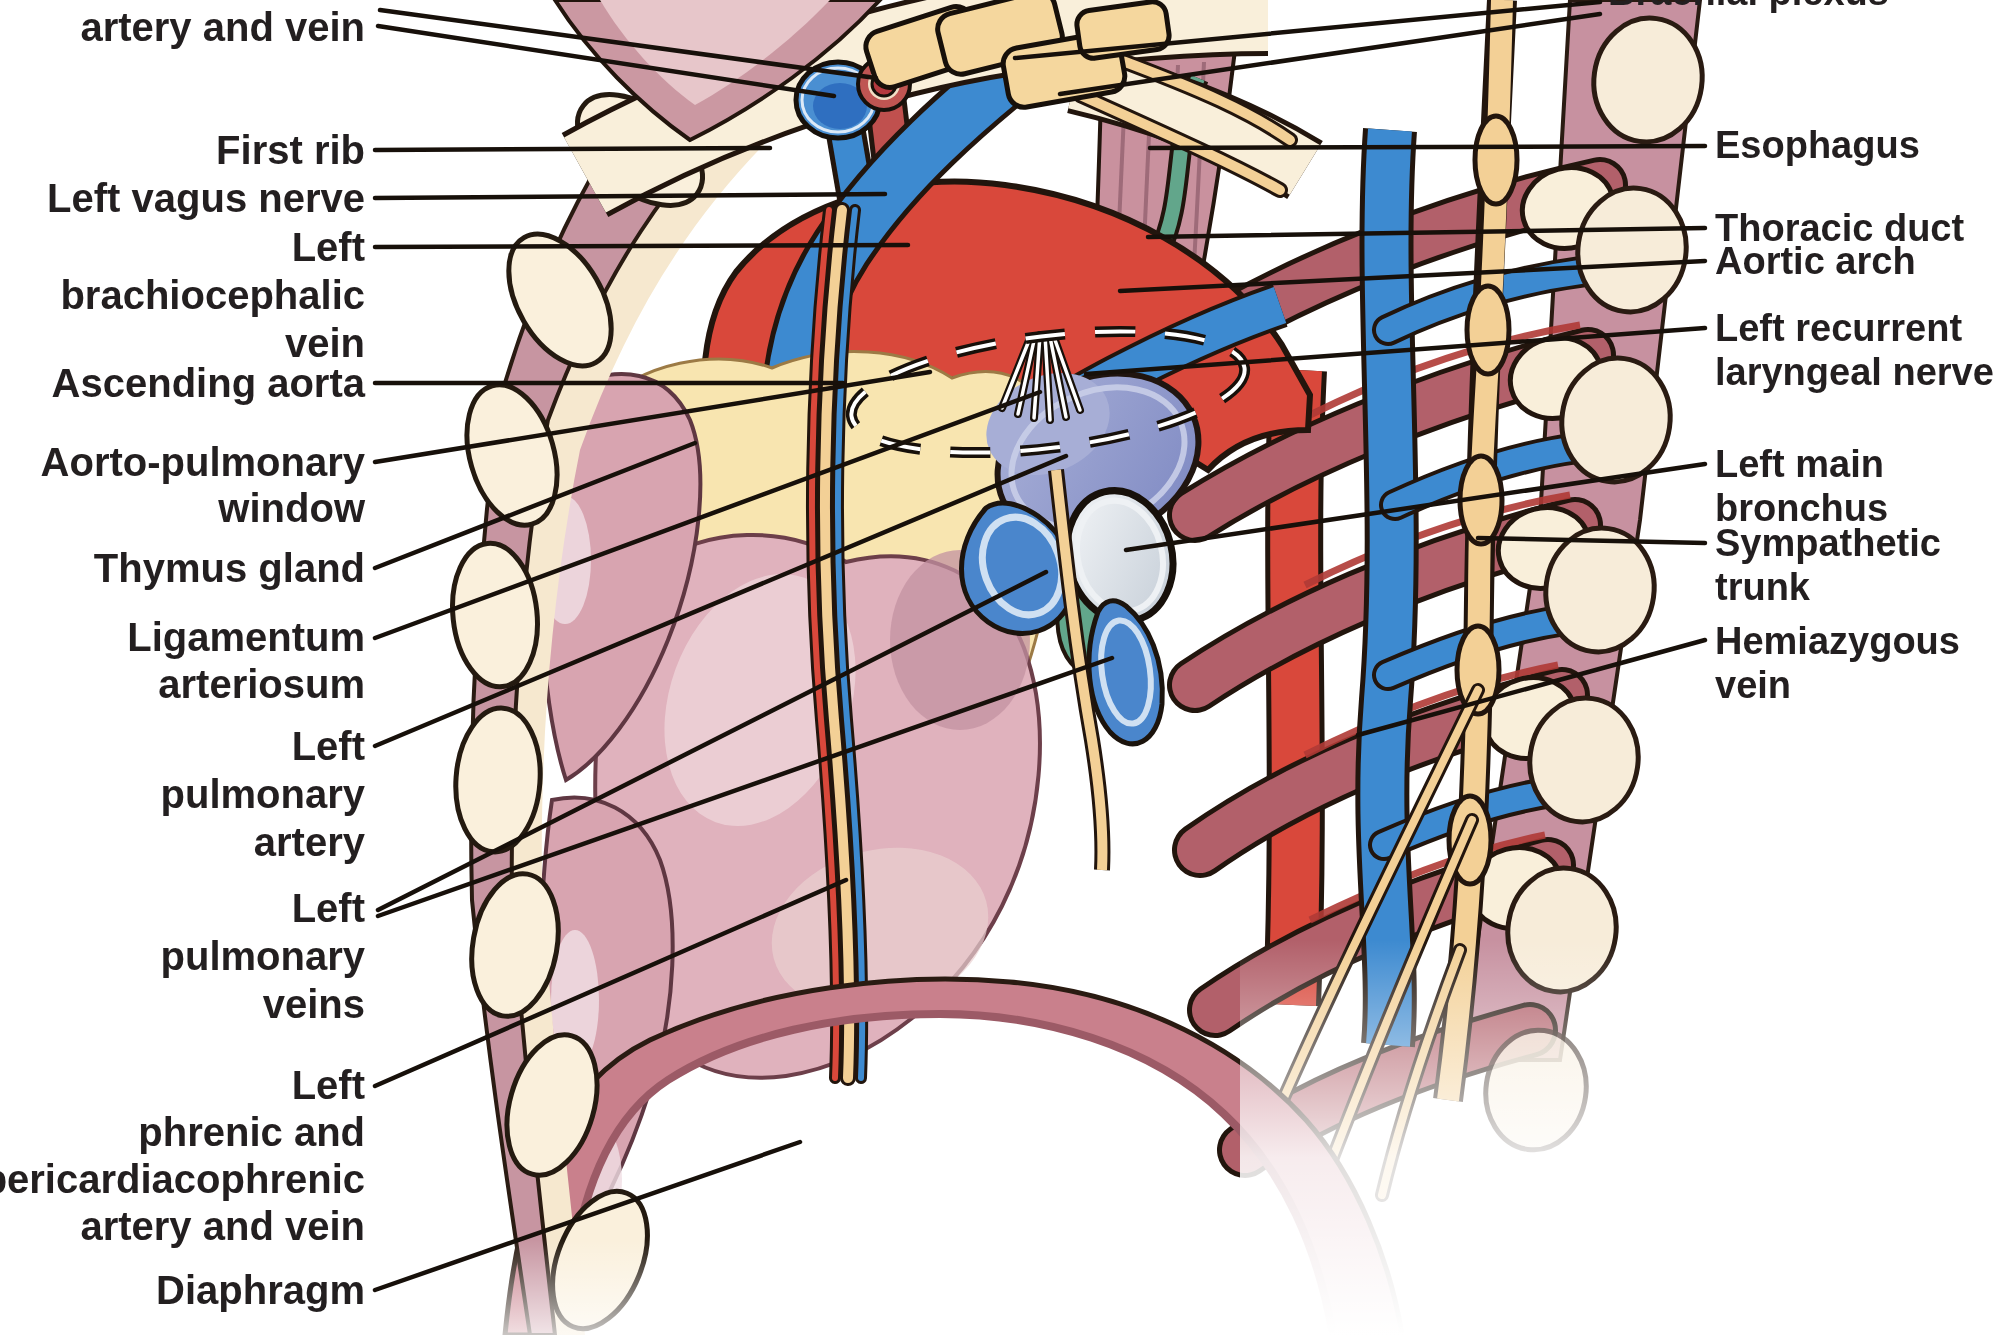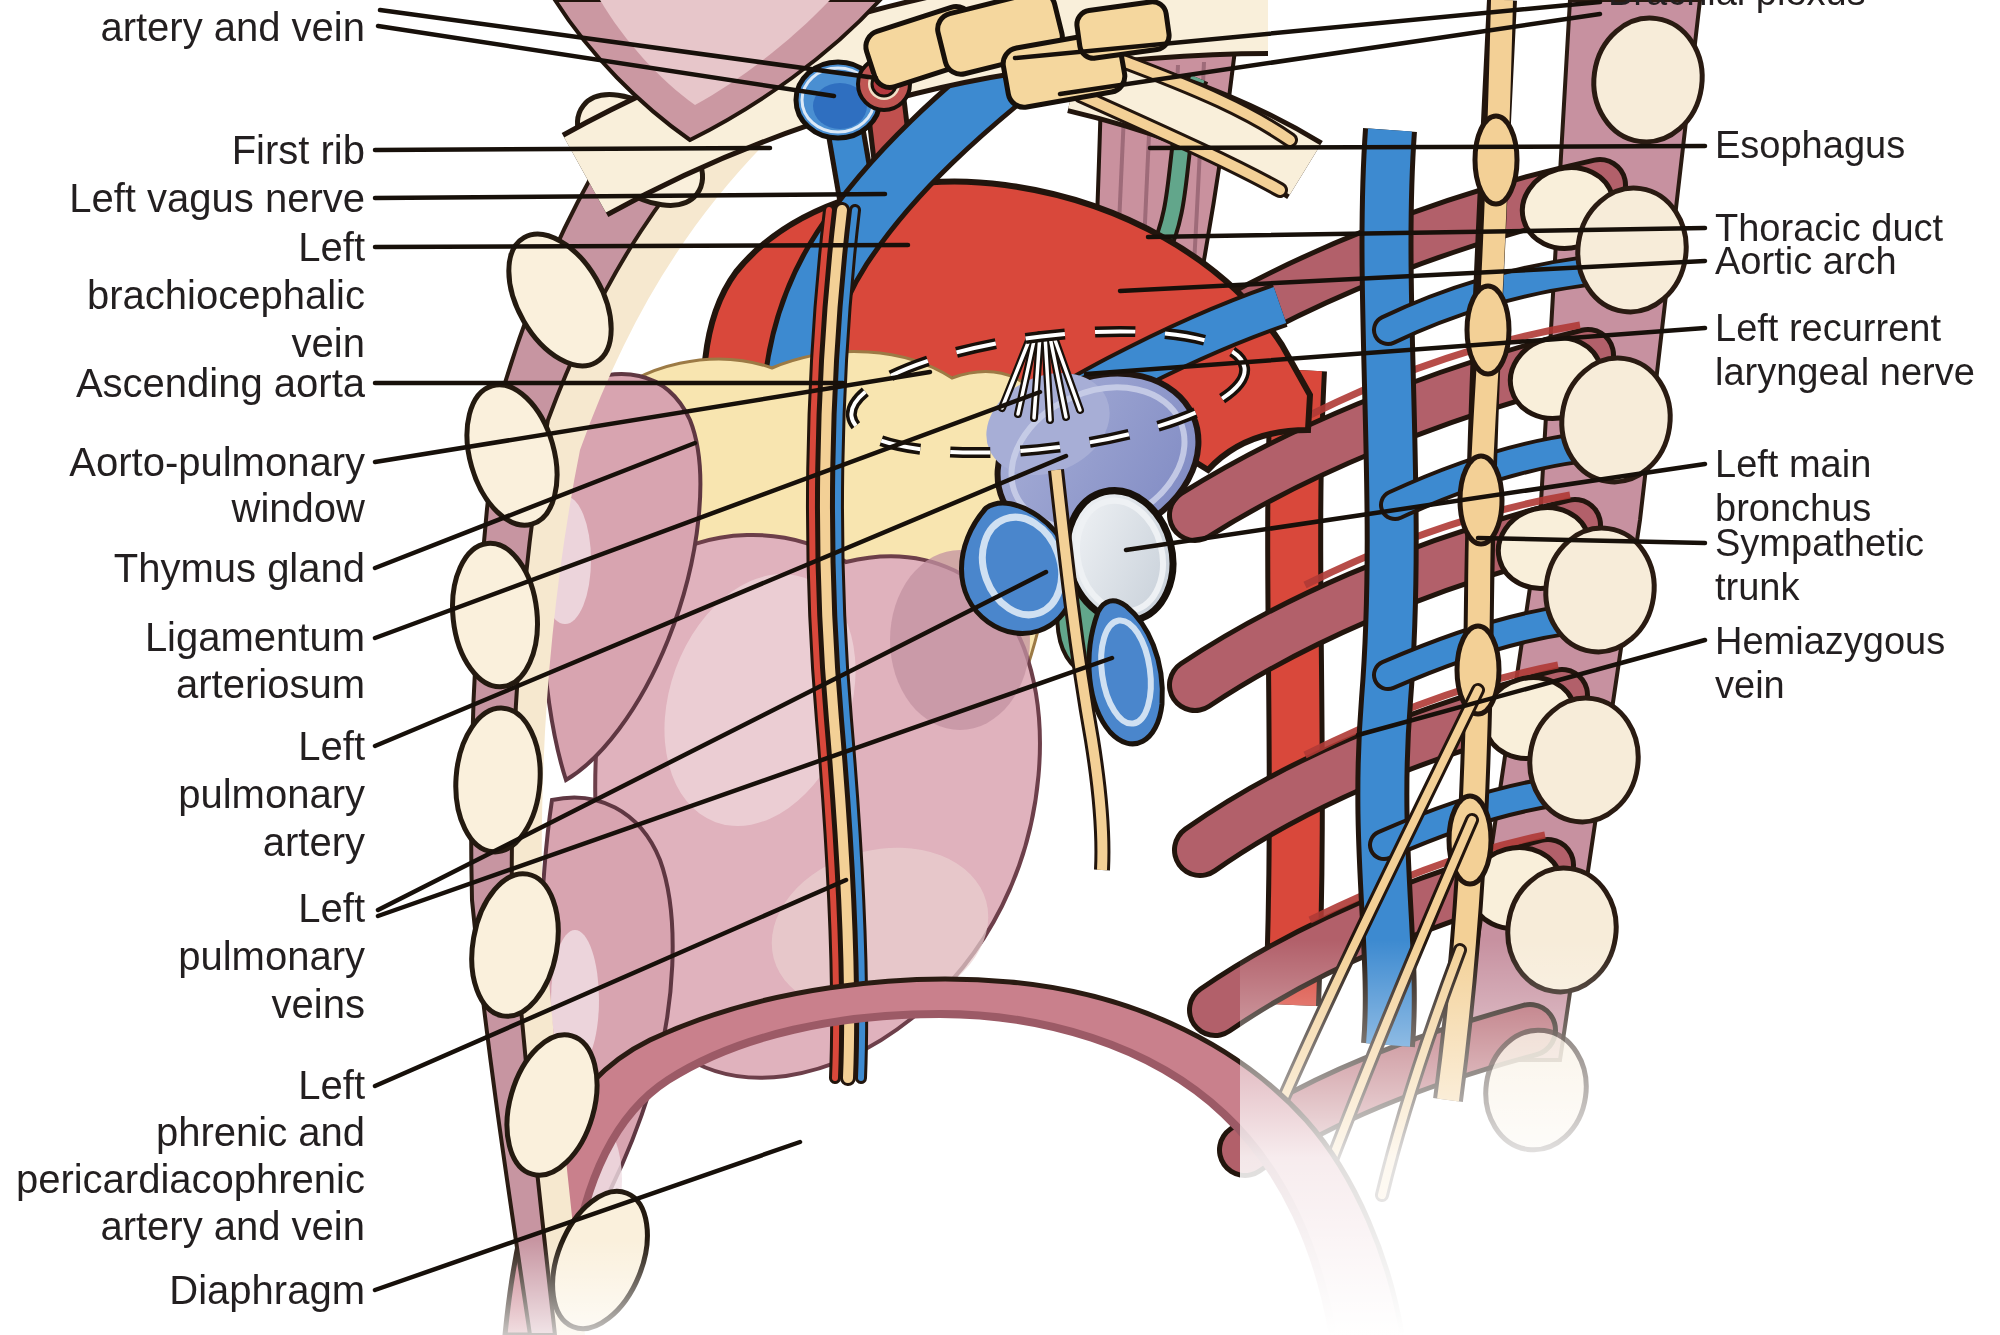--- a/index.html
+++ b/index.html
@@ -4,7 +4,7 @@
 <style>
   html,body{margin:0;padding:0;background:#fff;}
   body{width:2000px;height:1335px;overflow:hidden;}
-  #stage{position:relative;width:2000px;height:1045px;background:#fff;font-family:"Liberation Sans",sans-serif;}
+  #stage{position:relative;width:2000px;height:1045px;background:#fff;font-family:"Liberation Sans",sans-serif;font-weight:bold;}
   #art{position:absolute;left:0;top:0;}
   .lbl{position:absolute;color:#231f20;white-space:pre-line;}
   .lbl-l{left:-60px;width:425px;text-align:right;font-size:40px;line-height:48px;}

